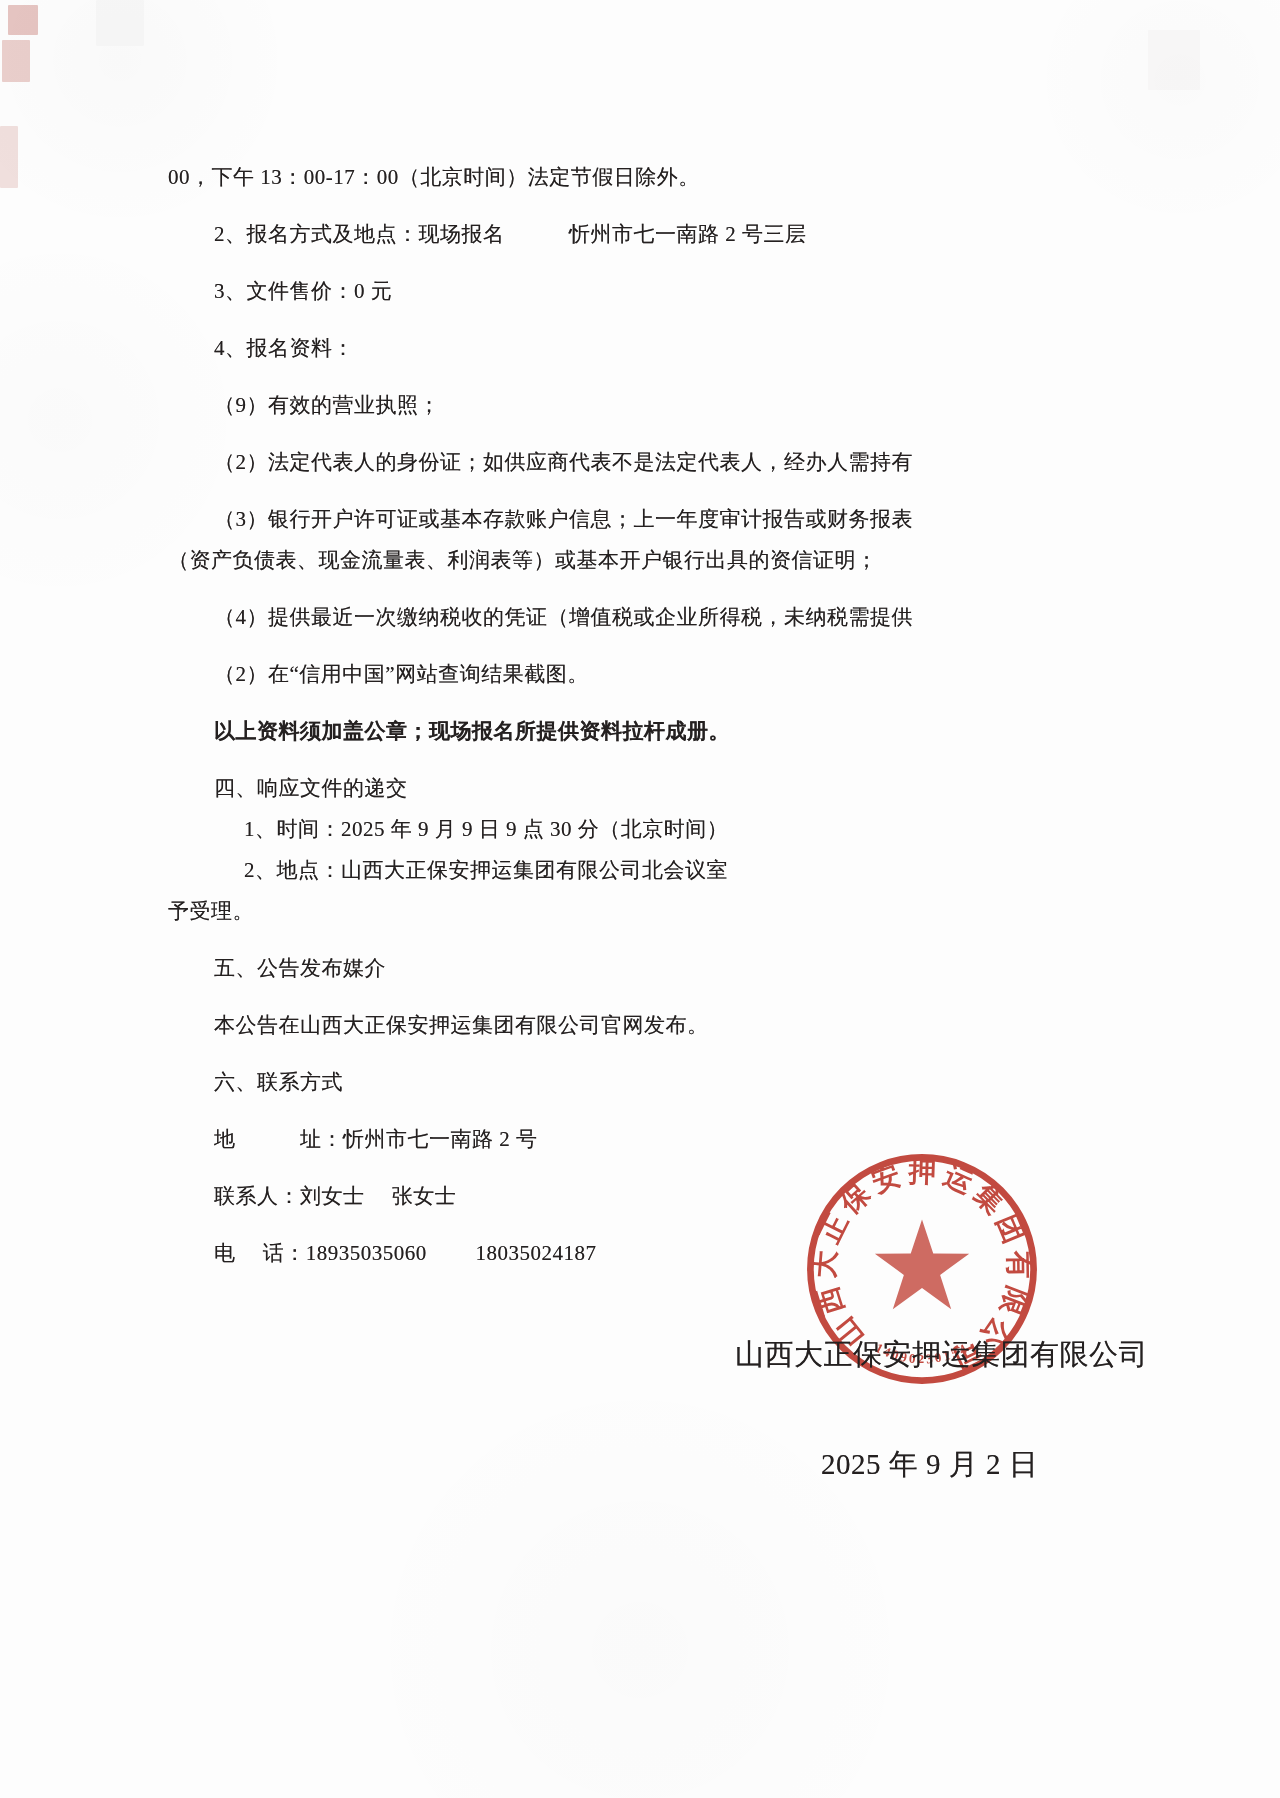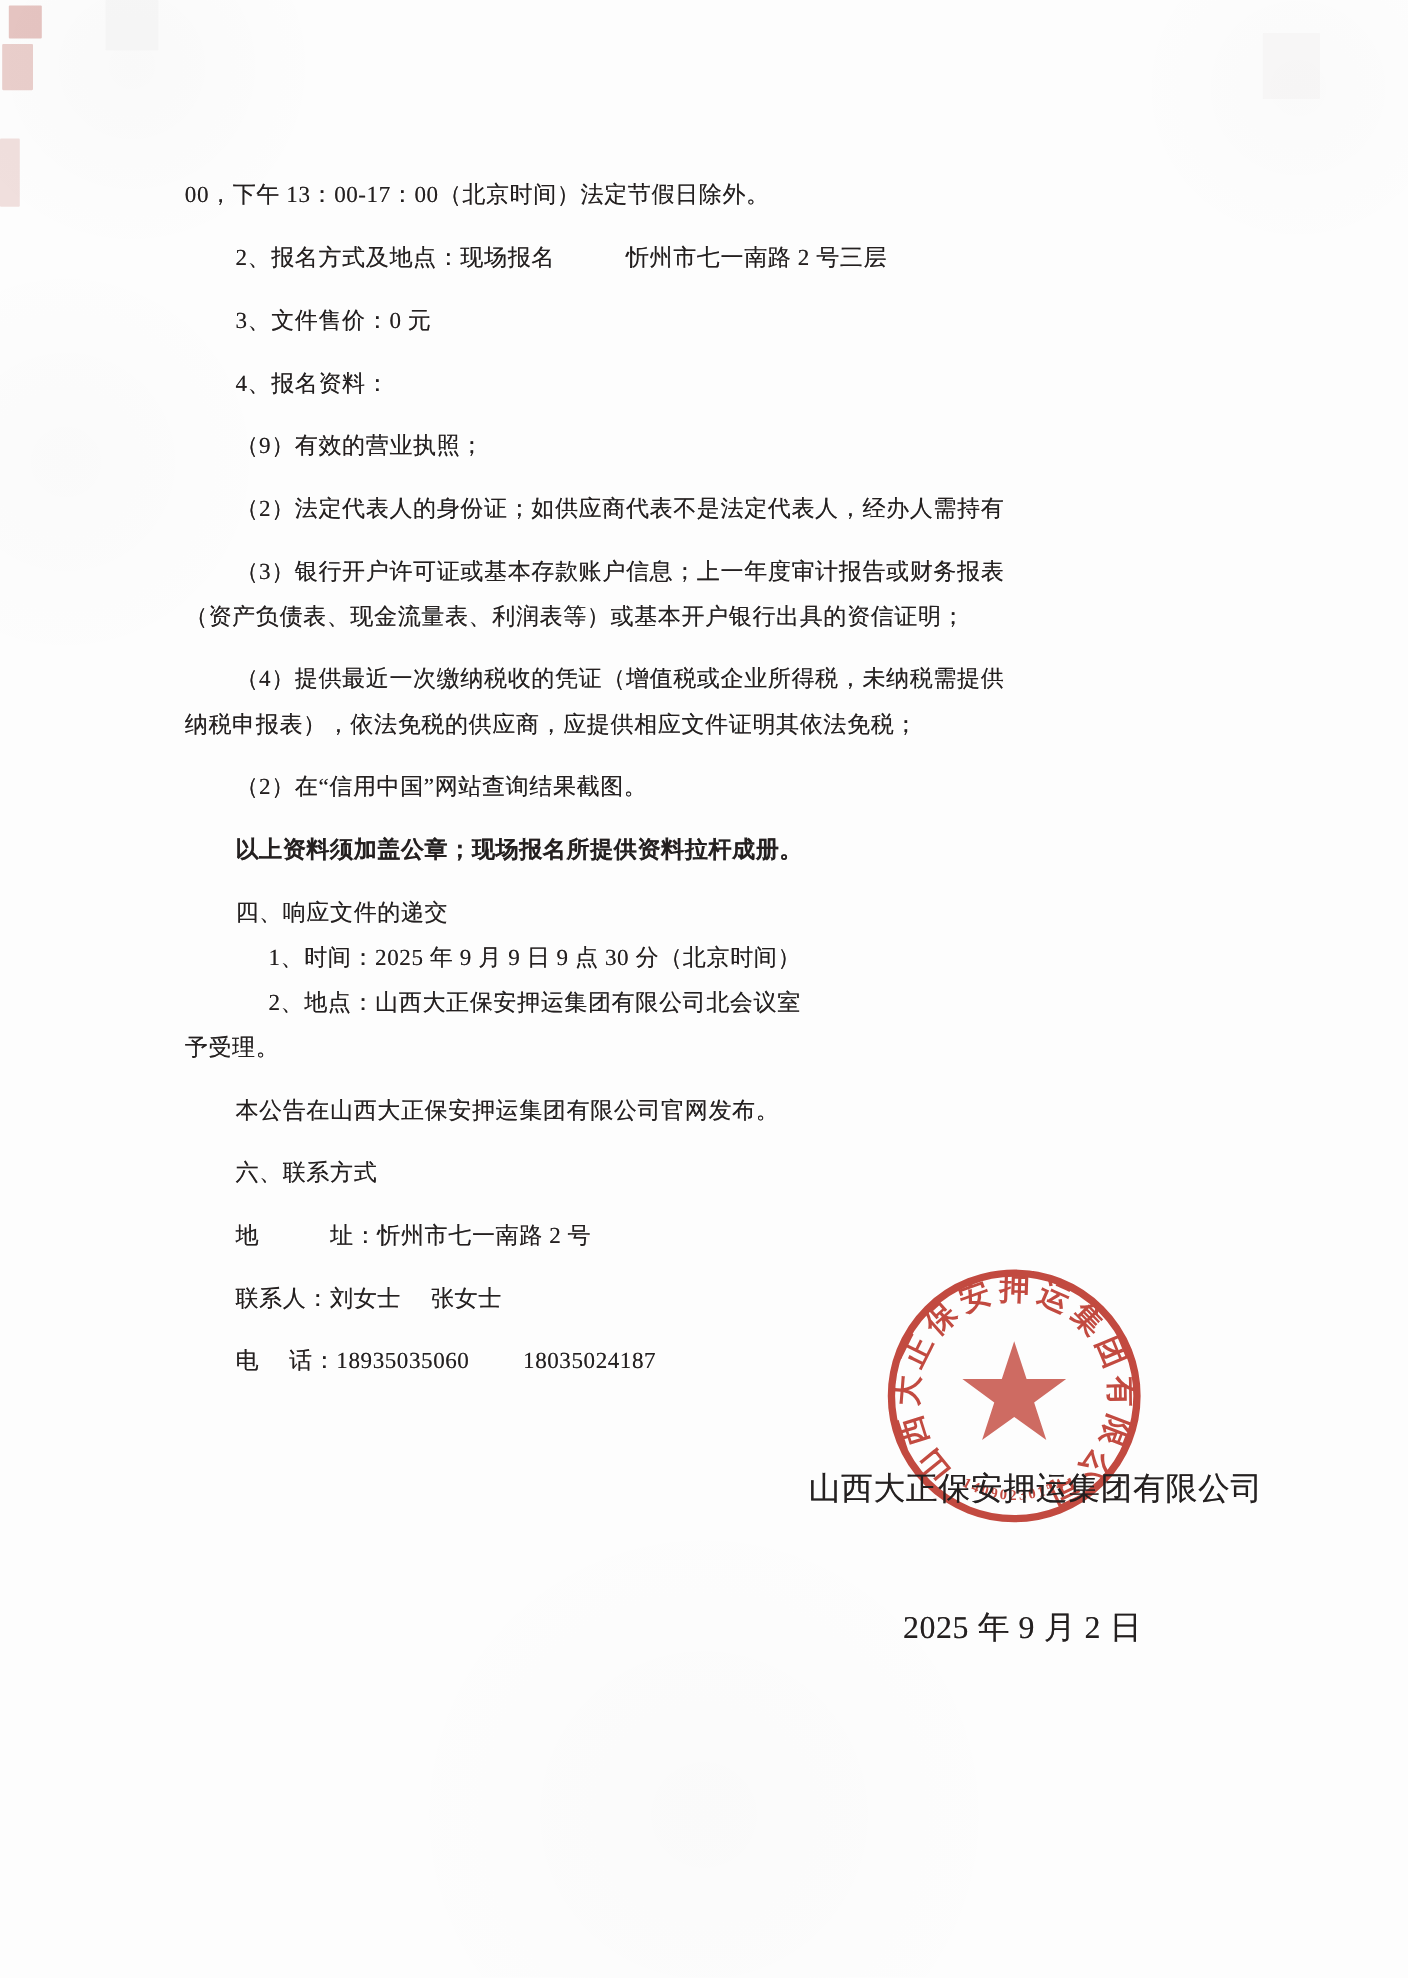--- a/index.html
+++ b/index.html
@@ -68,7 +68,6 @@
     <div class="line ind1">（3）银行开户许可证或基本存款账户信息；上一年度审计报告或财务报表</div>
     <div class="line ">（资产负债表、现金流量表、利润表等）或基本开户银行出具的资信证明；</div>
     <div class="line ind1">（4）提供最近一次缴纳税收的凭证（增值税或企业所得税，未纳税需提供</div>
-    <div class="line ">纳税申报表），依法免税的供应商，应提供相应文件证明其依法免税；</div>
     <div class="line ind1">（2）在“信用中国”网站查询结果截图。</div>
     <div class="line ind1 bold">以上资料须加盖公章；现场报名所提供资料拉杆成册。</div>
     <div class="line ind1">四、响应文件的递交</div>

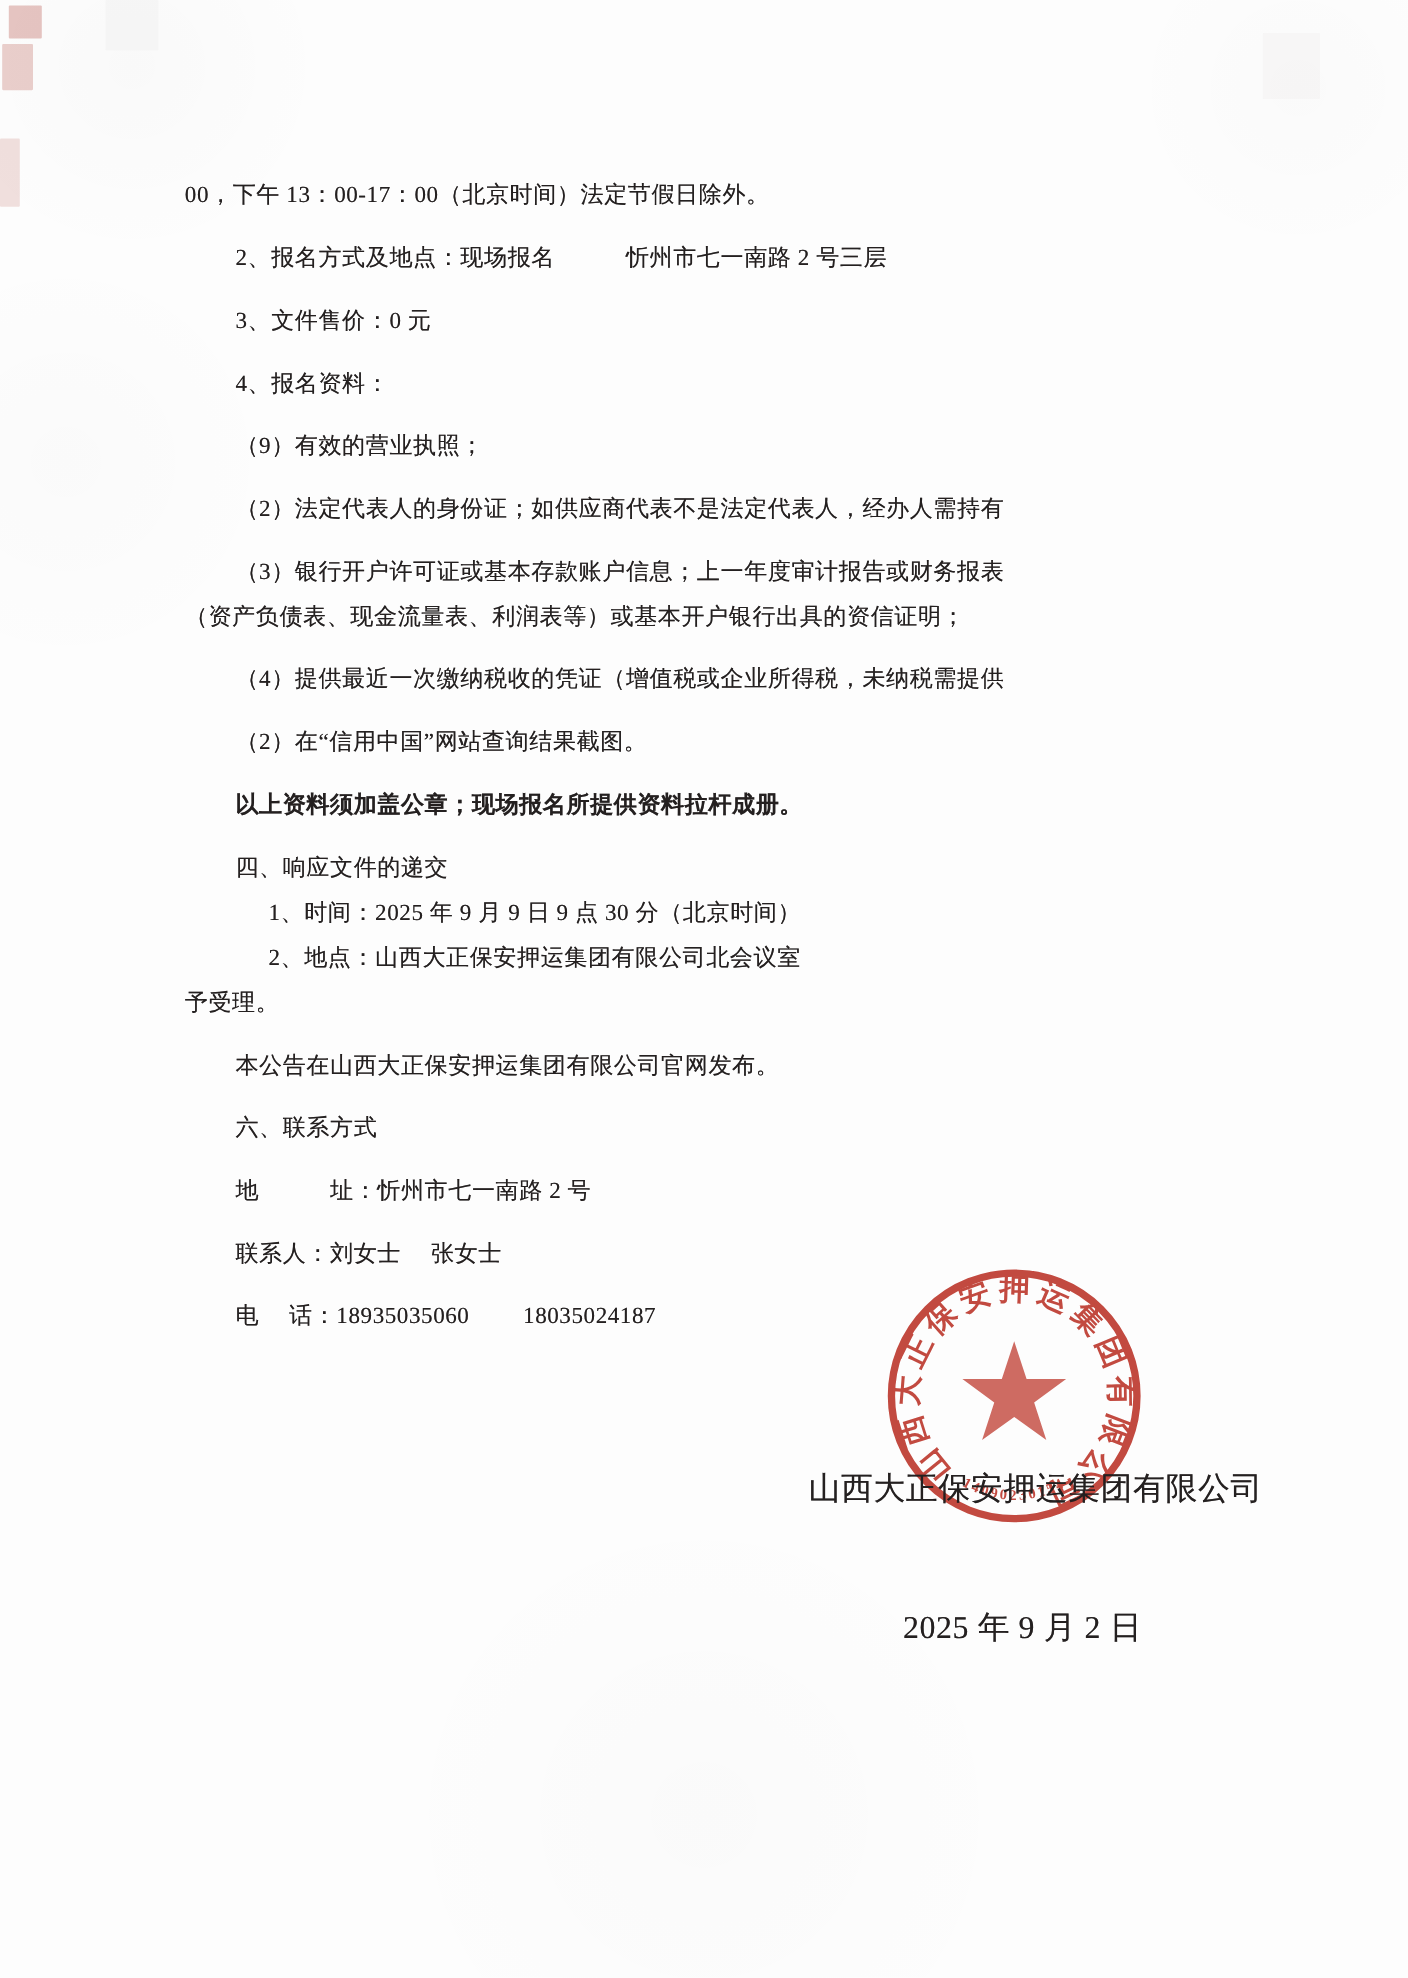--- a/index.html
+++ b/index.html
@@ -74,6 +74,7 @@
     <div class="line ind2">1、时间：2025 年 9 月 9 日 9 点 30 分（北京时间）</div>
     <div class="line ind2">2、地点：山西大正保安押运集团有限公司北会议室</div>
     <div class="line ">予受理。</div>
+    <div class="line ind1">五、公告发布媒介</div>
     <div class="line ind1">本公告在山西大正保安押运集团有限公司官网发布。</div>
     <div class="line ind1">六、联系方式</div>
     <div class="line ind1">地　　　址：忻州市七一南路 2 号</div>

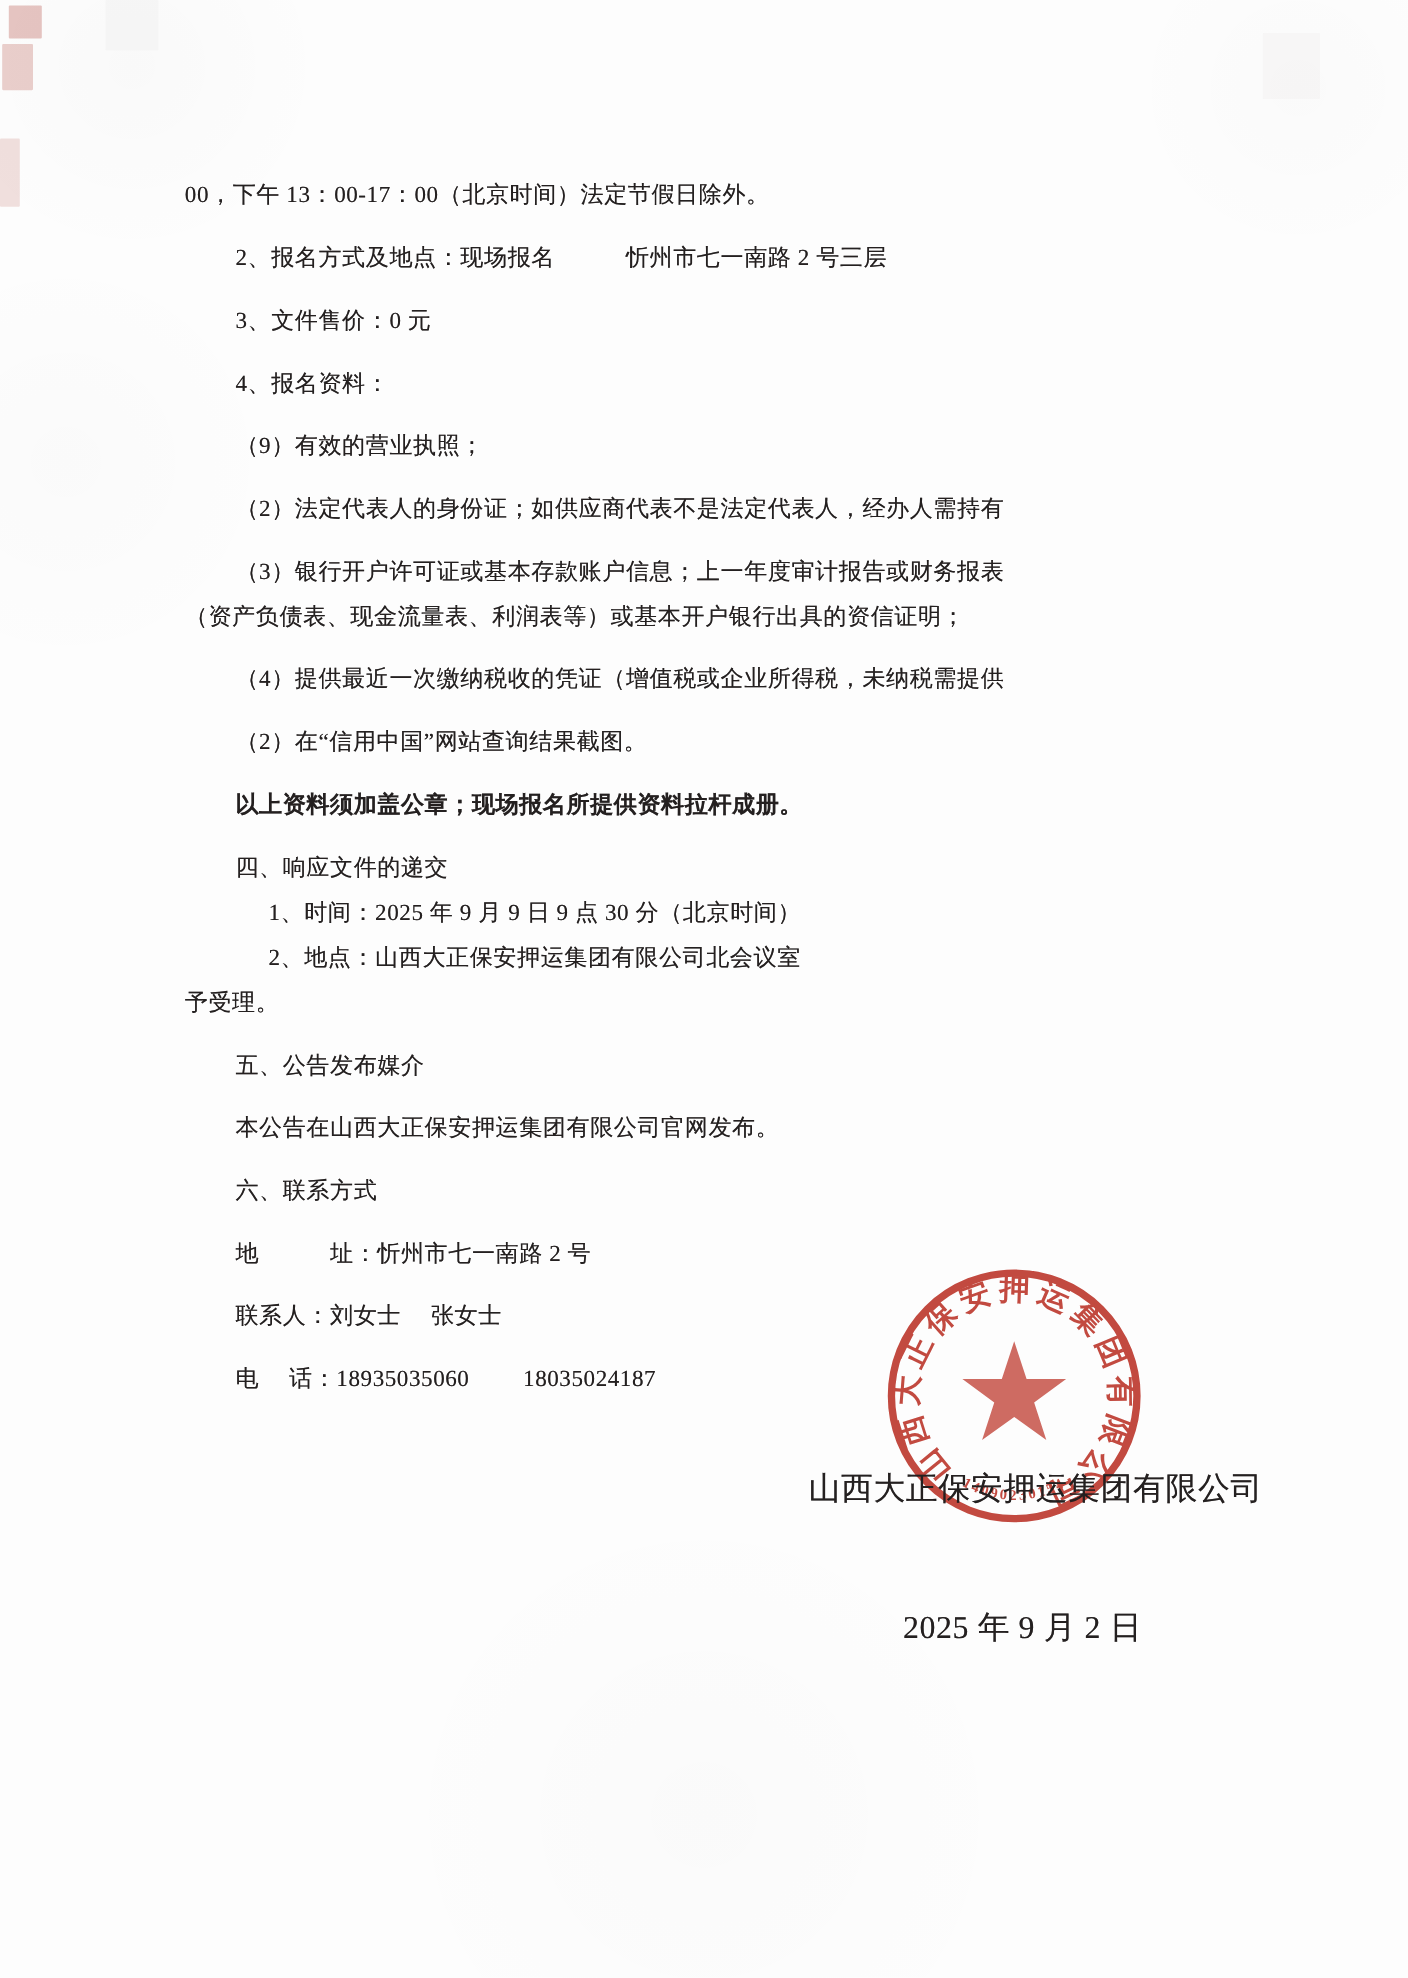--- a/index.html
+++ b/index.html
@@ -36,7 +36,7 @@
     text-shadow:0 0 0.6px rgba(30,25,25,0.55);
   }
   .signature .sig-line{height:44px;line-height:44px;}
-  .signature .sig-date{padding-left:86px;margin-top:16px;}
+  .signature .sig-date{padding-left:86px;}
   .seal{
     position:absolute;left:798px;top:1145px;width:248px;height:248px;z-index:4;
     mix-blend-mode:multiply;opacity:0.92;filter:blur(0.3px);

